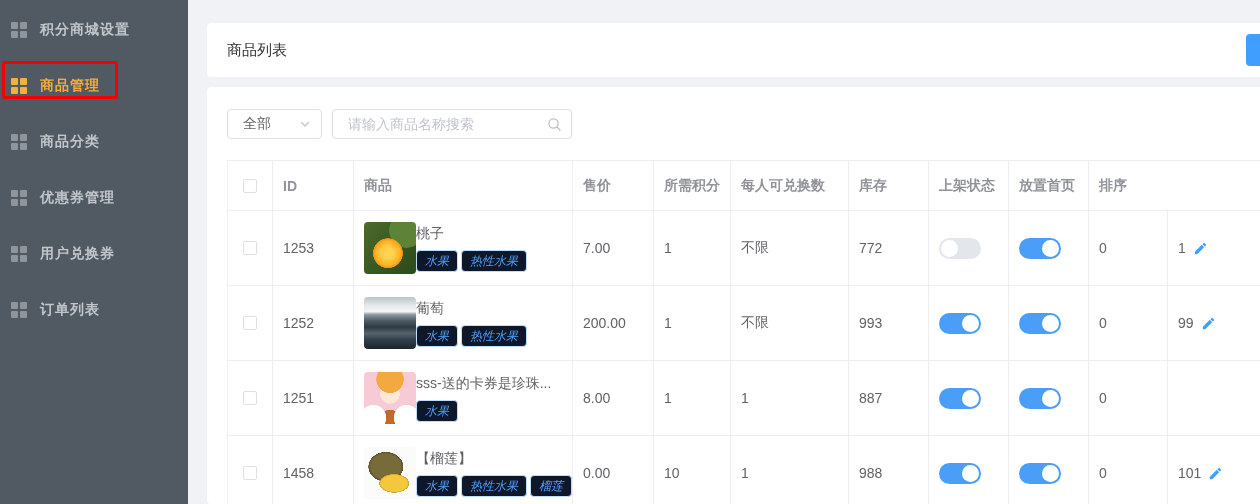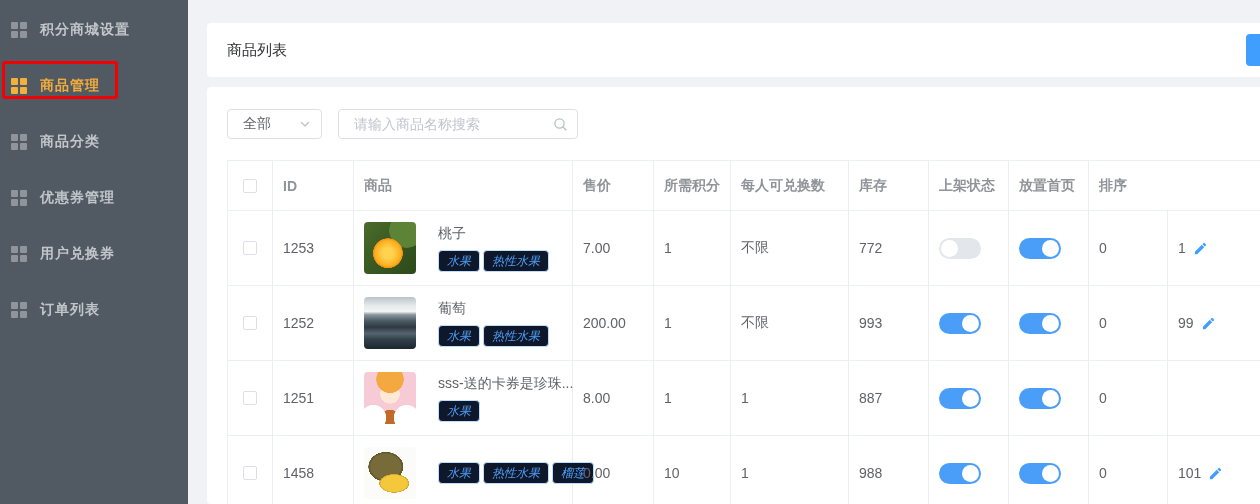--- a/index.html
+++ b/index.html
@@ -33,7 +33,7 @@
   .select { width:95px; height:30px; border:1px solid #dcdfe6; border-radius:4px; display:flex; align-items:center; padding:0 10px 0 15px; cursor:pointer; background:#fff; }
   .select-value { font-size:14px; color:#606266; }
   .chev { margin-left:auto; flex:none; }
-  .search { position:relative; margin-left:16px; }
+  .search { position:relative; margin-left:10px; }
   .search input { width:240px; height:30px; border:1px solid #dcdfe6; border-radius:4px; padding:0 32px 0 15px; font-size:14px; color:#606266; outline:none; font-family:inherit; }
   .search input::placeholder { color:#c0c4cc; }
   .search-icon { position:absolute; right:10px; top:8px; }

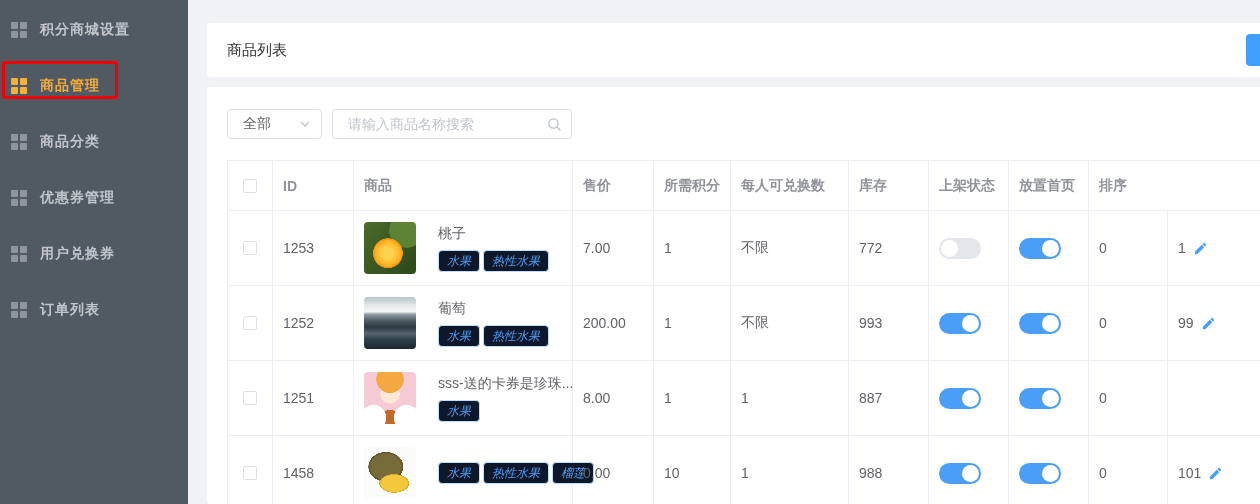--- a/index.html
+++ b/index.html
@@ -78,7 +78,7 @@
       radial-gradient(ellipse 52% 44% at 42% 38%, #776b39 0 55%, #5c5128 64%, rgba(0,0,0,0) 65%),
       #fbfbf9; }
 
-  .pinfo { margin-left:22px; }
+  .pinfo { margin-left:0; }
   .pname { color:#606266; font-size:14px; margin-bottom:7px; max-width:148px; white-space:nowrap; overflow:hidden; }
   .ptags { display:flex; gap:3px; }
   .tag { font-size:12px; line-height:20px; padding:0 8px; border-radius:4px; background:#0f172a; border:1px solid #bcdeff; color:#4fa0f9; white-space:nowrap;font-style:italic; }

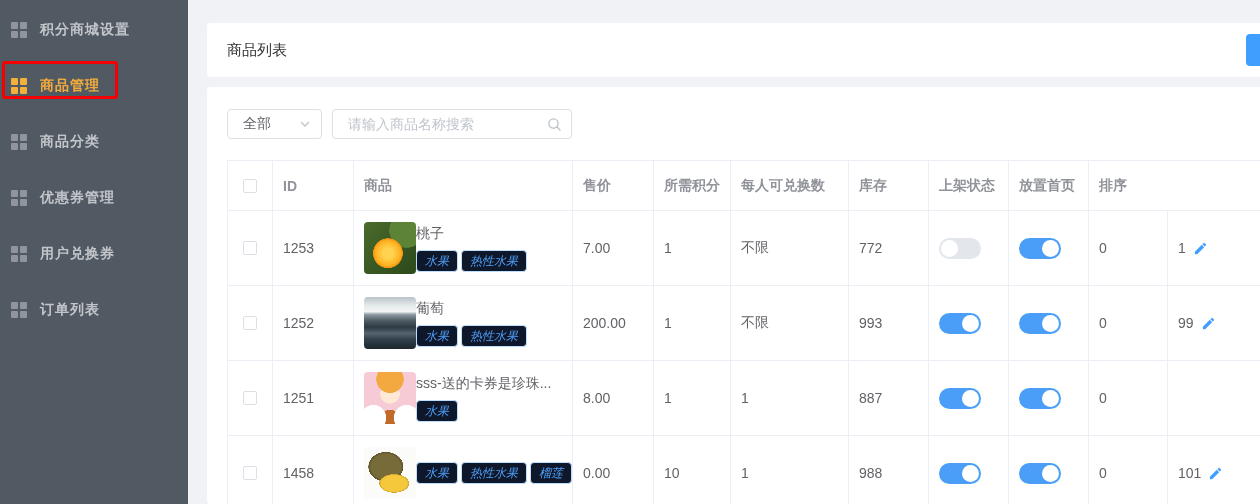--- a/index.html
+++ b/index.html
@@ -344,6 +344,7 @@
     <div class="td col-product">
       <div class="pimg img-durian"></div>
       <div class="pinfo">
+        <div class="pname">【榴莲】</div>
         <div class="ptags">
                     <span class="tag">水果</span>
                     <span class="tag">热性水果</span>

